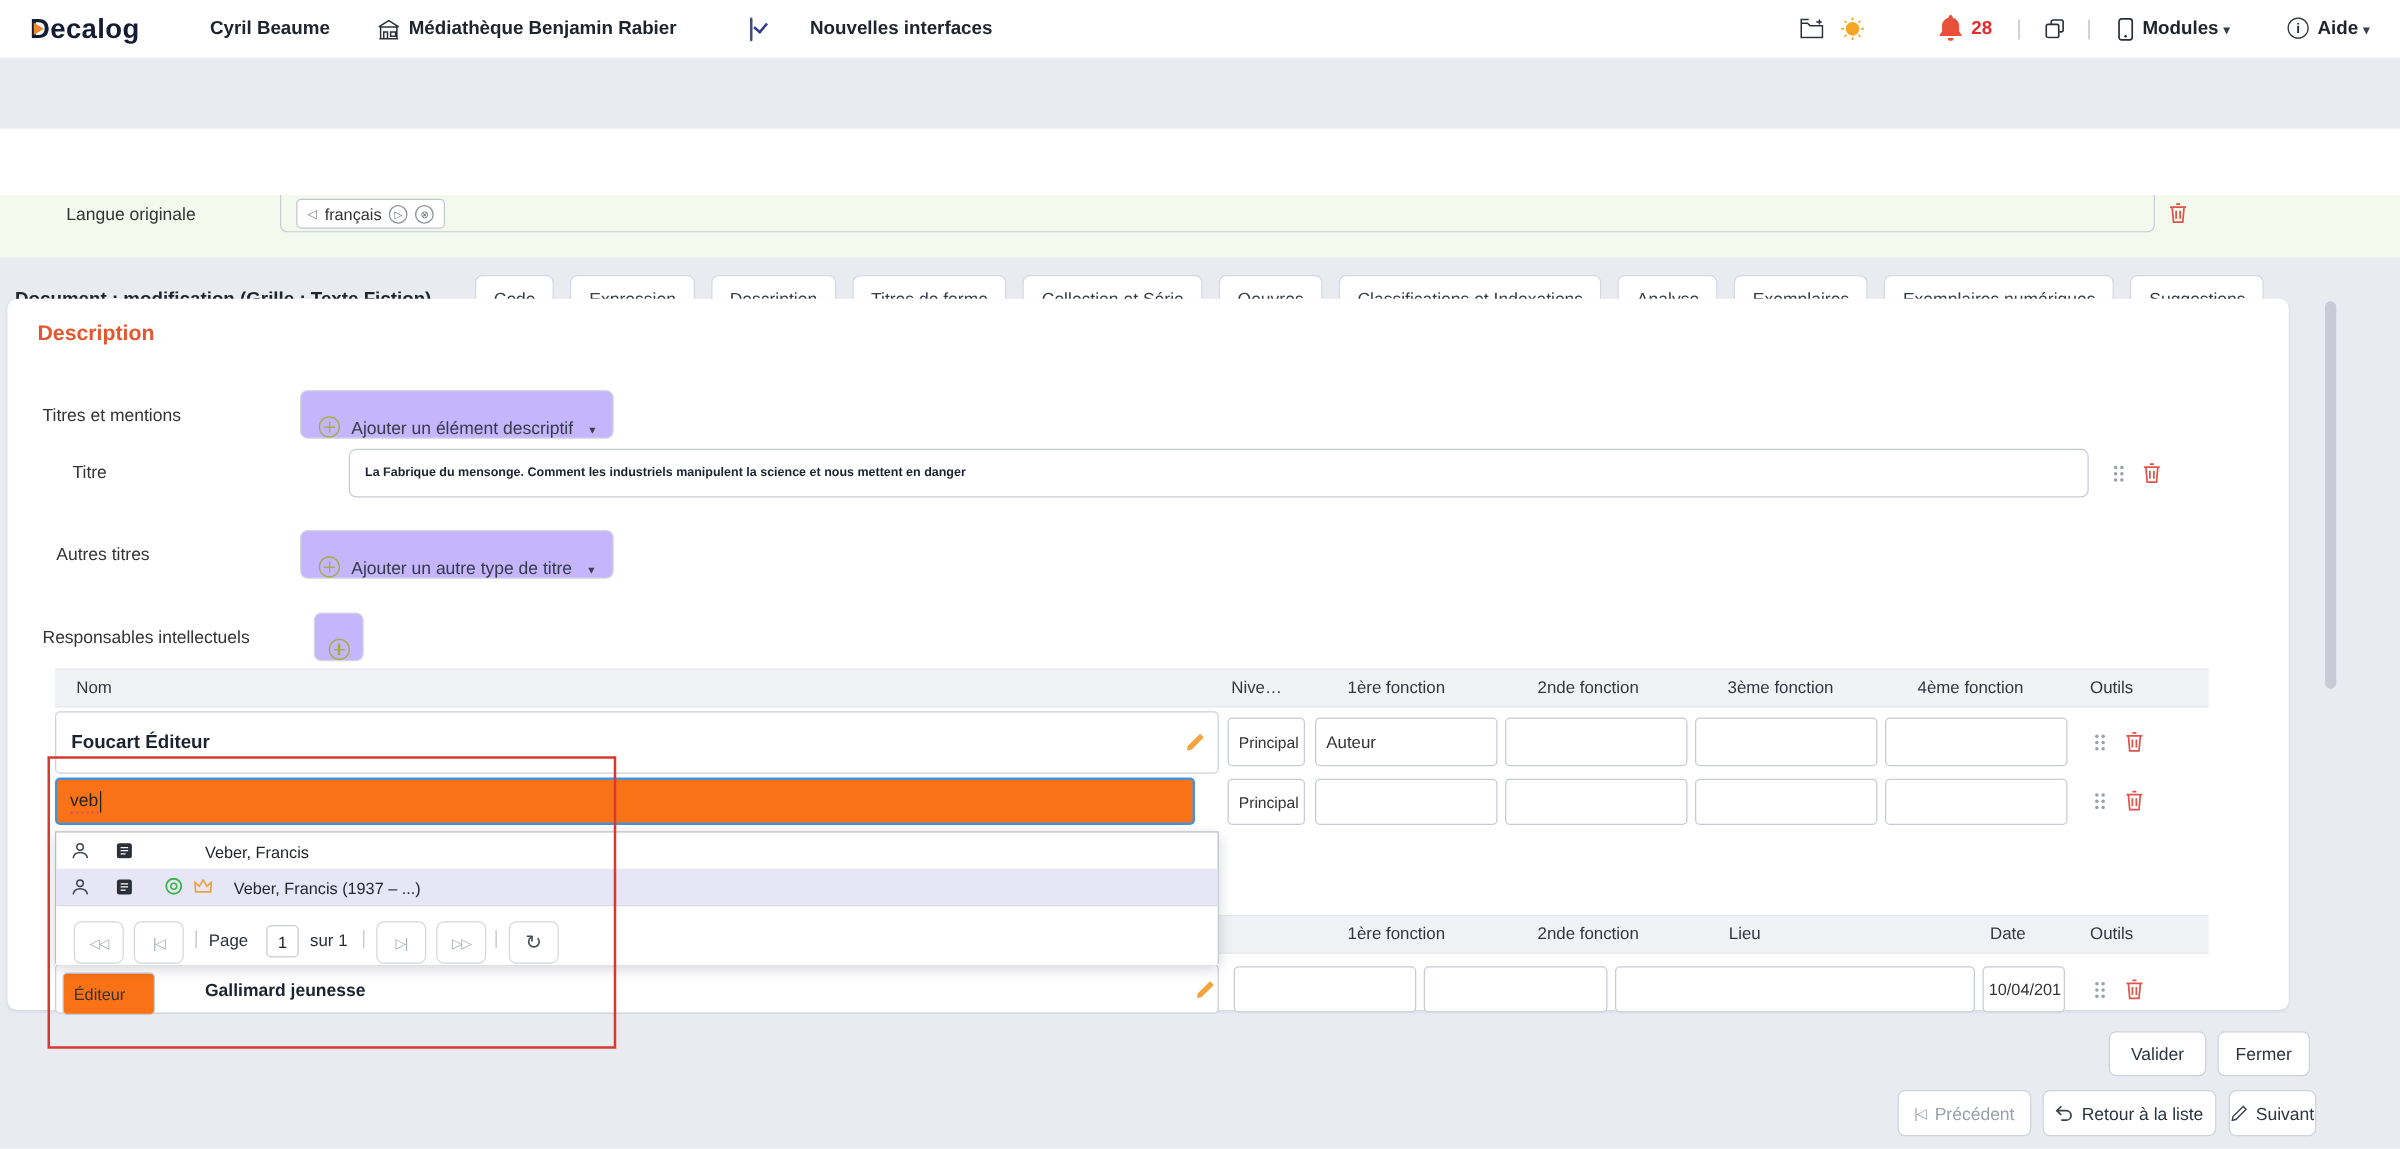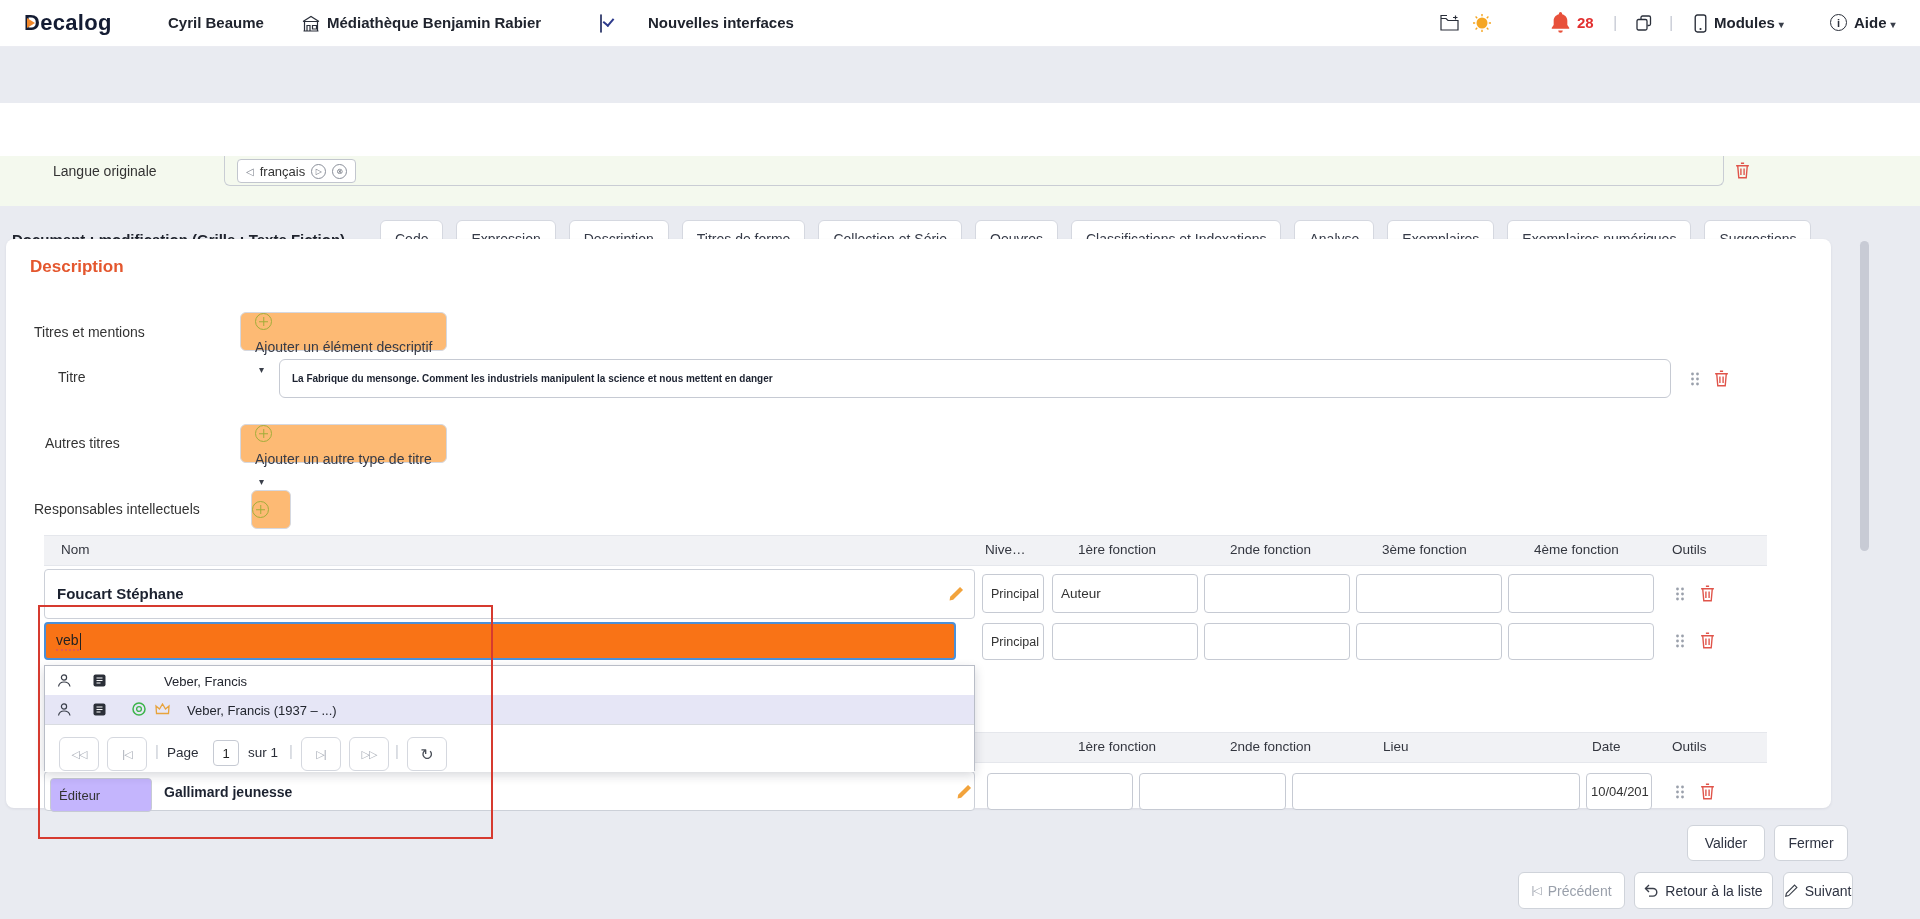--- a/index.html
+++ b/index.html
@@ -52,8 +52,8 @@
   .section-heading { left:30px; top:257px; font-size:17px; font-weight:700; color:#e4572e; }
   .lbl { font-size:14px; color:#333; white-space:nowrap; }
 
-  .add-btn { display:flex; align-items:flex-start; gap:9px; background:#fdba74; border:1px solid #d5d8e0;
-    border-radius:6px; height:39px; padding:0 14px; font-size:14px; color:#353a47;flex-direction:column; }
+  .add-btn { display:flex; align-items:flex-end; gap:9px; background:#c4b5fd; border:1px solid #d5d8e0;
+    border-radius:6px; height:39px; padding:0 14px; font-size:14px; color:#353a47; }
   .plus-circle { width:17px; height:17px; border:1.5px solid #a2ad39; border-radius:50%; position:relative; flex:0 0 auto; }
   .plus-circle::before { content:""; position:absolute; left:50%; top:3px; bottom:3px; width:1.5px; background:#a2ad39; transform:translateX(-50%); }
   .plus-circle::after  { content:""; position:absolute; top:50%; left:3px; right:3px; height:1.5px; background:#a2ad39; transform:translateY(-50%); }

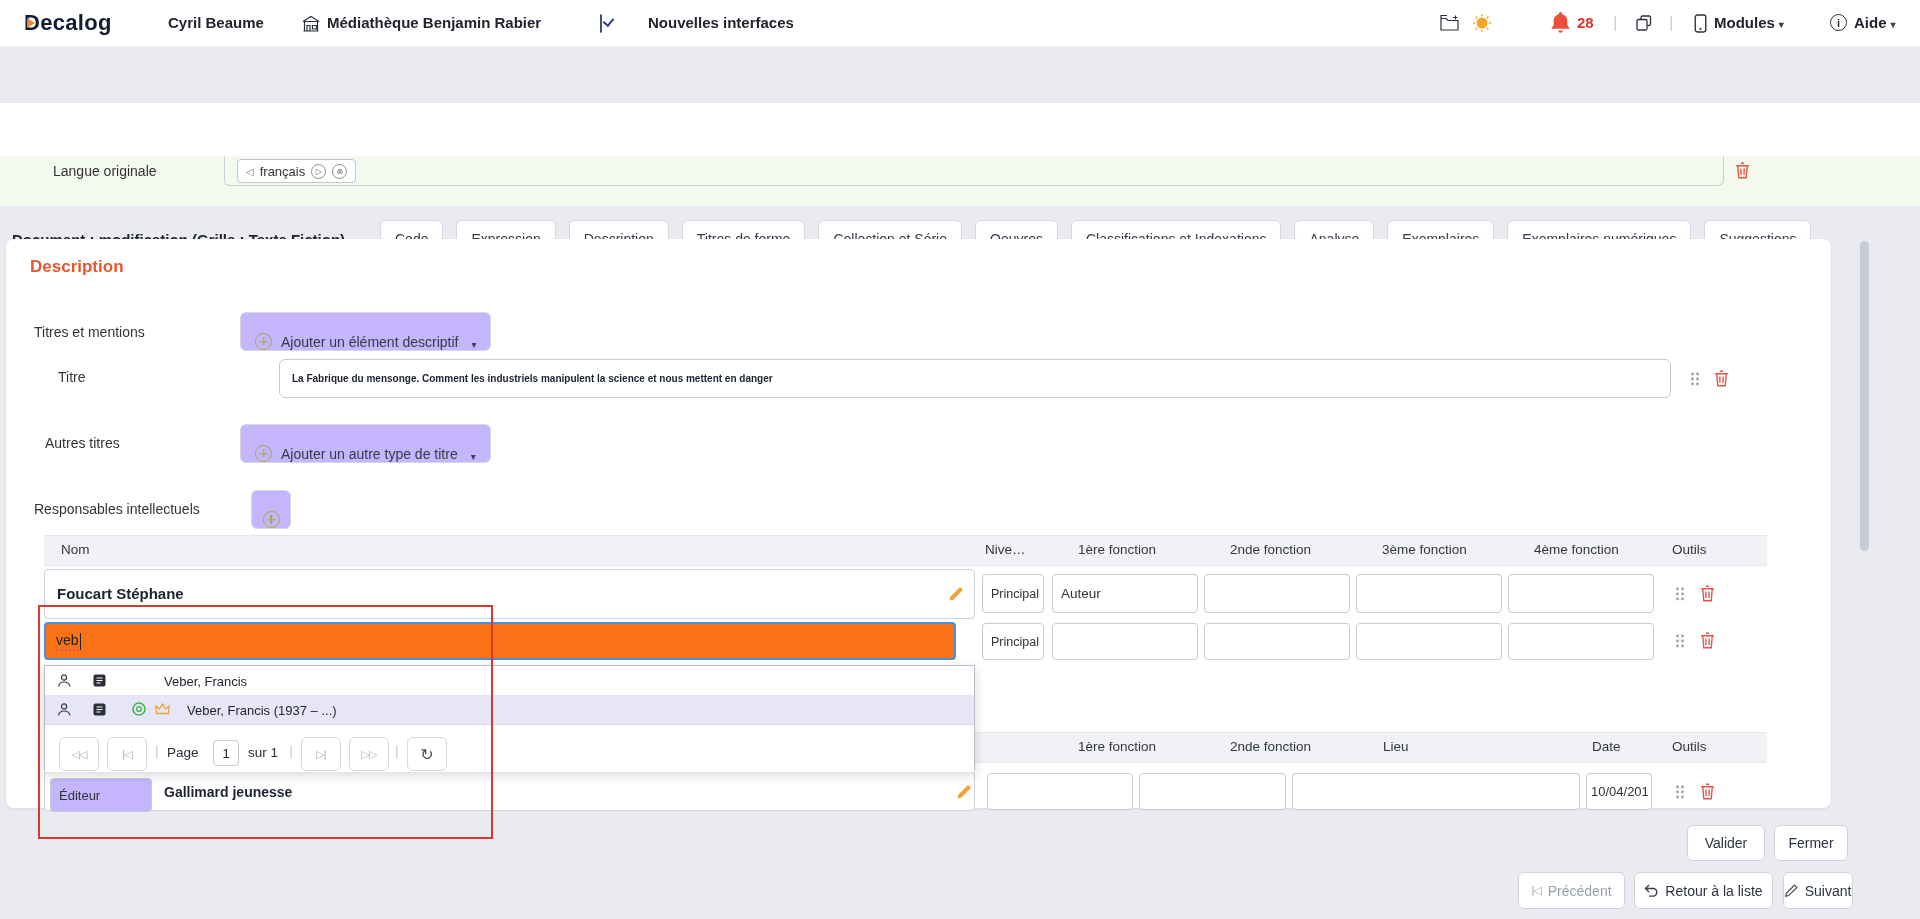--- a/index.html
+++ b/index.html
@@ -259,7 +259,7 @@
   <span class="abs th" style="left:1672px;top:542px;">Outils</span>
 
   <div class="abs row-box" style="left:44px;top:569px;width:931px;height:50px;">
-    <span style="position:absolute;left:12px;top:15px;font-size:15px;font-weight:700;color:#1c2230;">Foucart Stéphane</span>
+    <span style="position:absolute;left:12px;top:15px;font-size:15px;font-weight:700;color:#1c2230;">Foucart Éditeur</span>
     <span style="position:absolute;left:904px;top:16px;">
       <svg width="15" height="15" viewBox="0 0 14 14">
           <path fill="#f2a33c" d="M10.3.9l2.8 2.8-9.2 9.2-3.4 .6 .6-3.4z"></path>

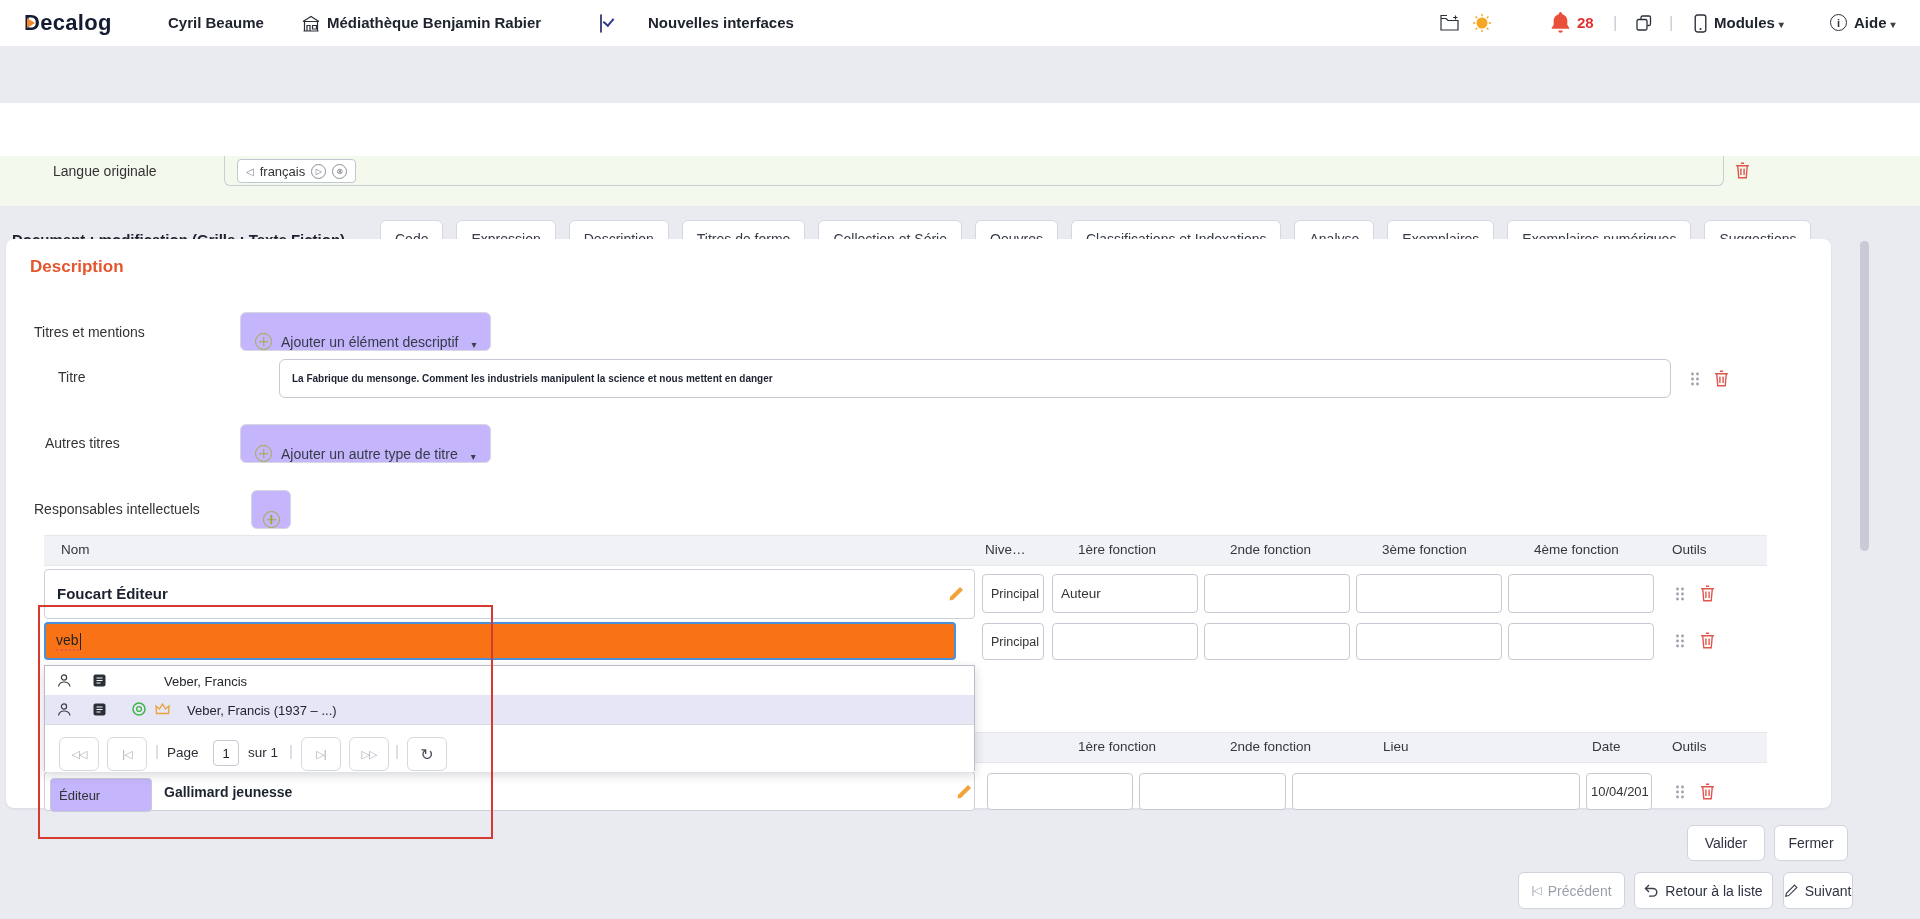--- a/index.html
+++ b/index.html
@@ -324,7 +324,7 @@
   <span class="abs th" style="left:1672px;top:739px;">Outils</span>
 
   <div class="abs row-box" style="left:44px;top:771px;width:931px;height:40px;">
-    <div style="position:absolute;left:5px;top:6px;width:102px;height:28px;border:1px solid #c6cad3;border-radius:4px;display:flex;align-items:center;padding:16px 8px;font-size:13px;color:#333;background:#c4b5fd;">Éditeur</div>
+    <div style="position:absolute;left:5px;top:6px;width:74px;height:28px;border:1px solid #c6cad3;border-radius:4px;display:flex;align-items:center;padding:16px 8px;font-size:13px;color:#333;background:#f97316;">Éditeur</div>
     <span style="position:absolute;left:119px;top:12px;font-size:14px;font-weight:700;color:#1c2230;">Gallimard jeunesse</span>
     <span style="position:absolute;left:912px;top:12px;">
       <svg width="15" height="15" viewBox="0 0 14 14">

